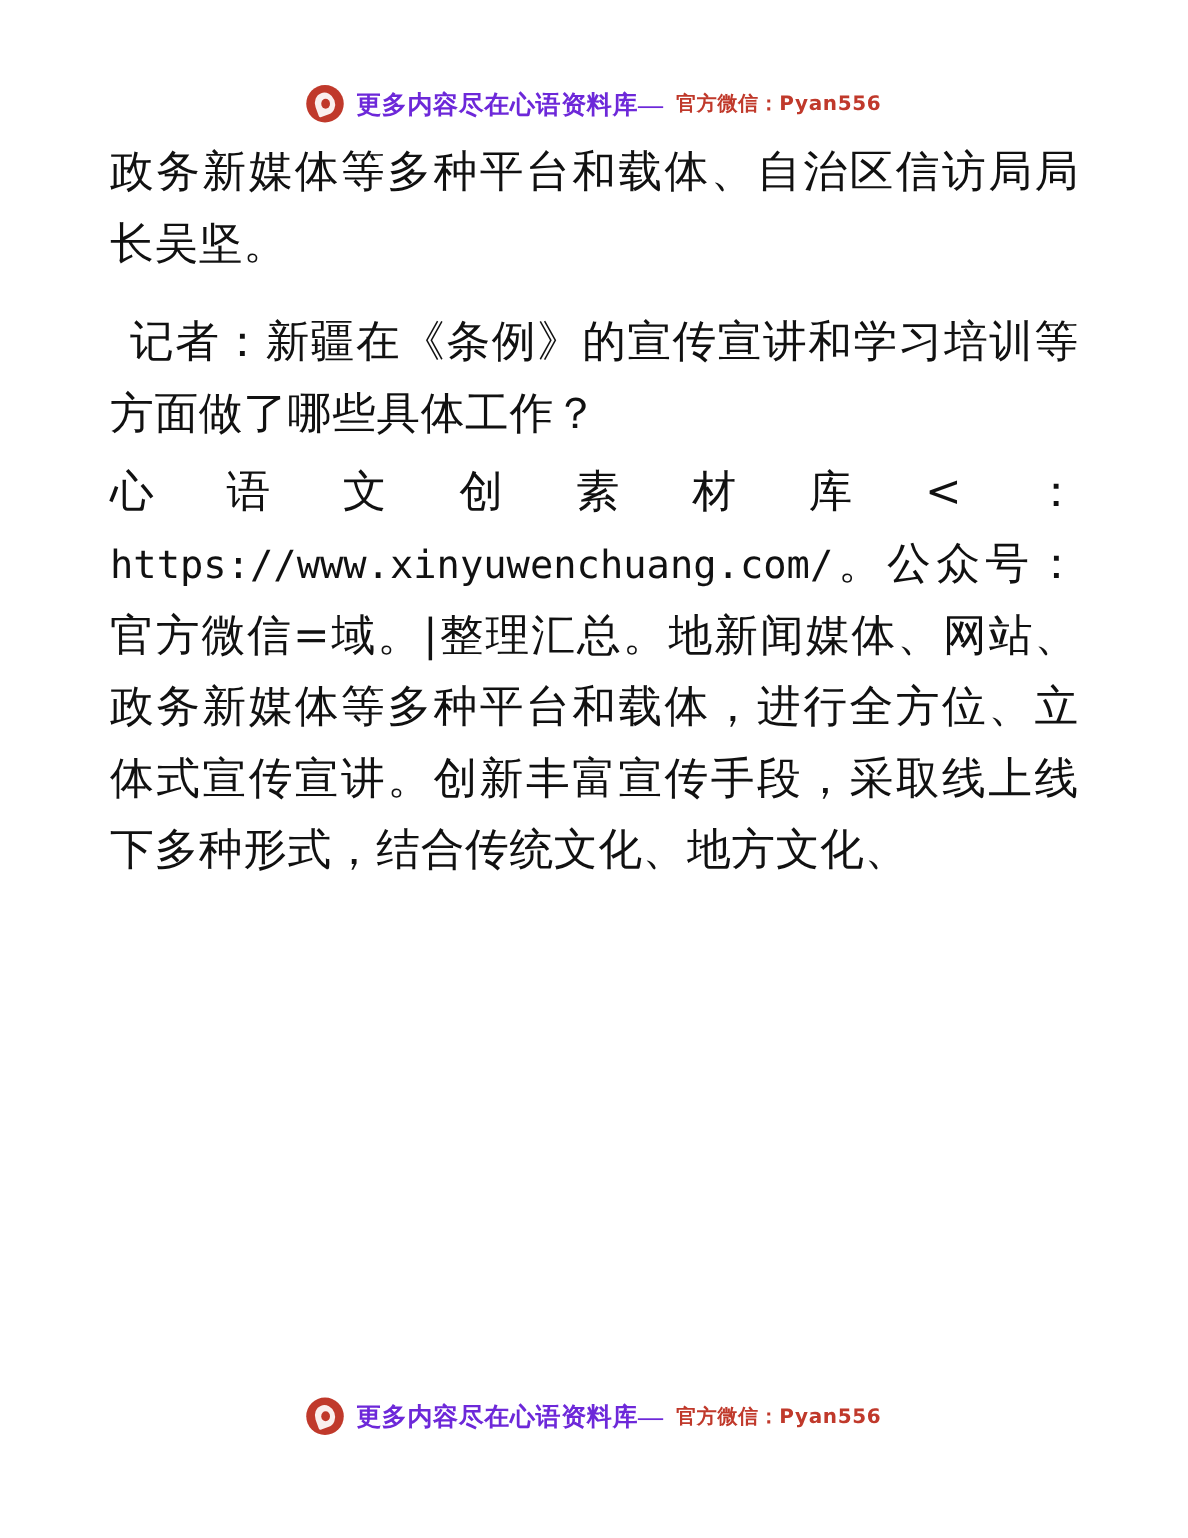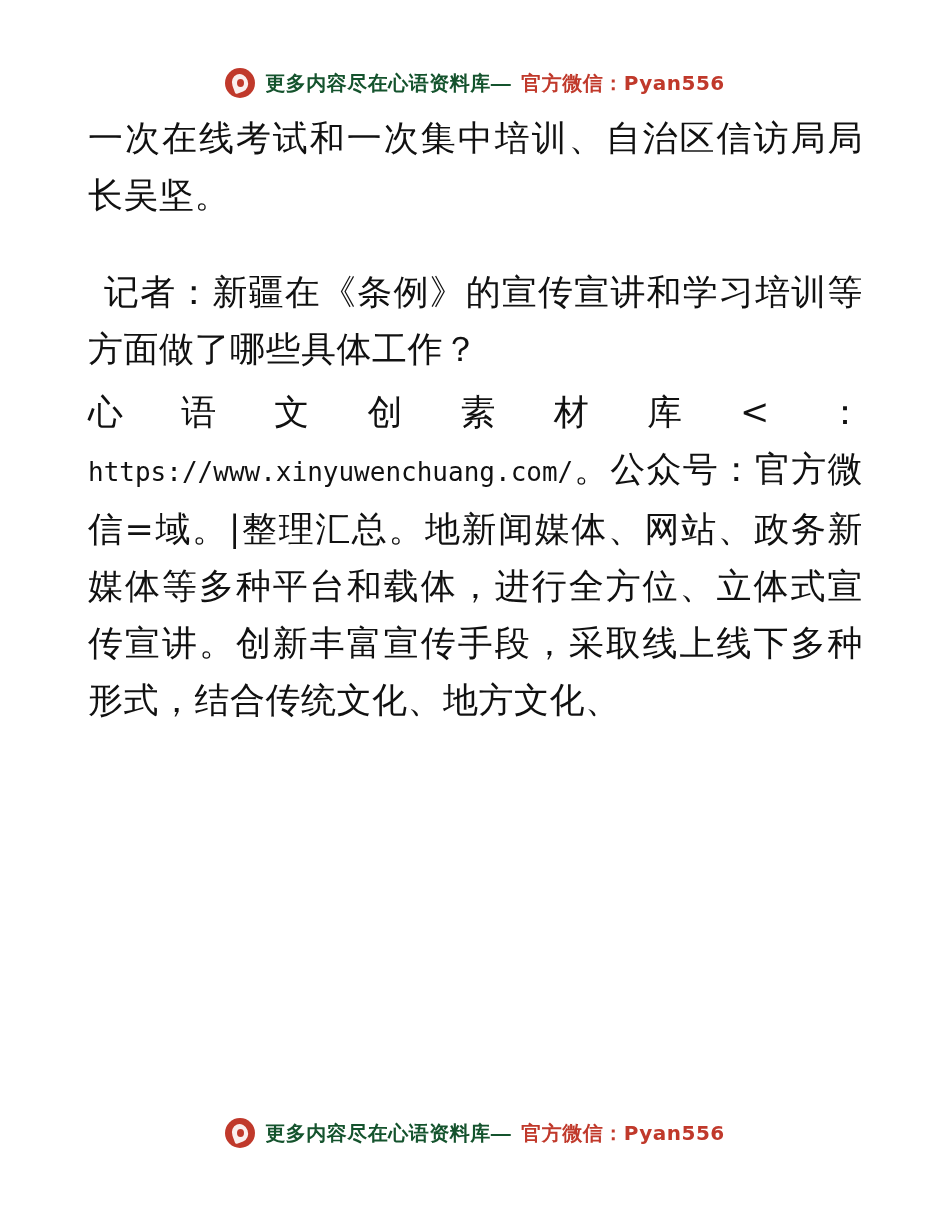--- a/index.html
+++ b/index.html
@@ -68,8 +68,8 @@
     background: #c0392b;
   }
   .wm-text {
-    color: #14532d;
-    font-family: Liberation Sans, sans-serif;
+    color: #6d28d9;
+    font-family: Liberation Serif, serif;
     font-size: 20px;
     font-weight: bold;
     letter-spacing: 0.5px;

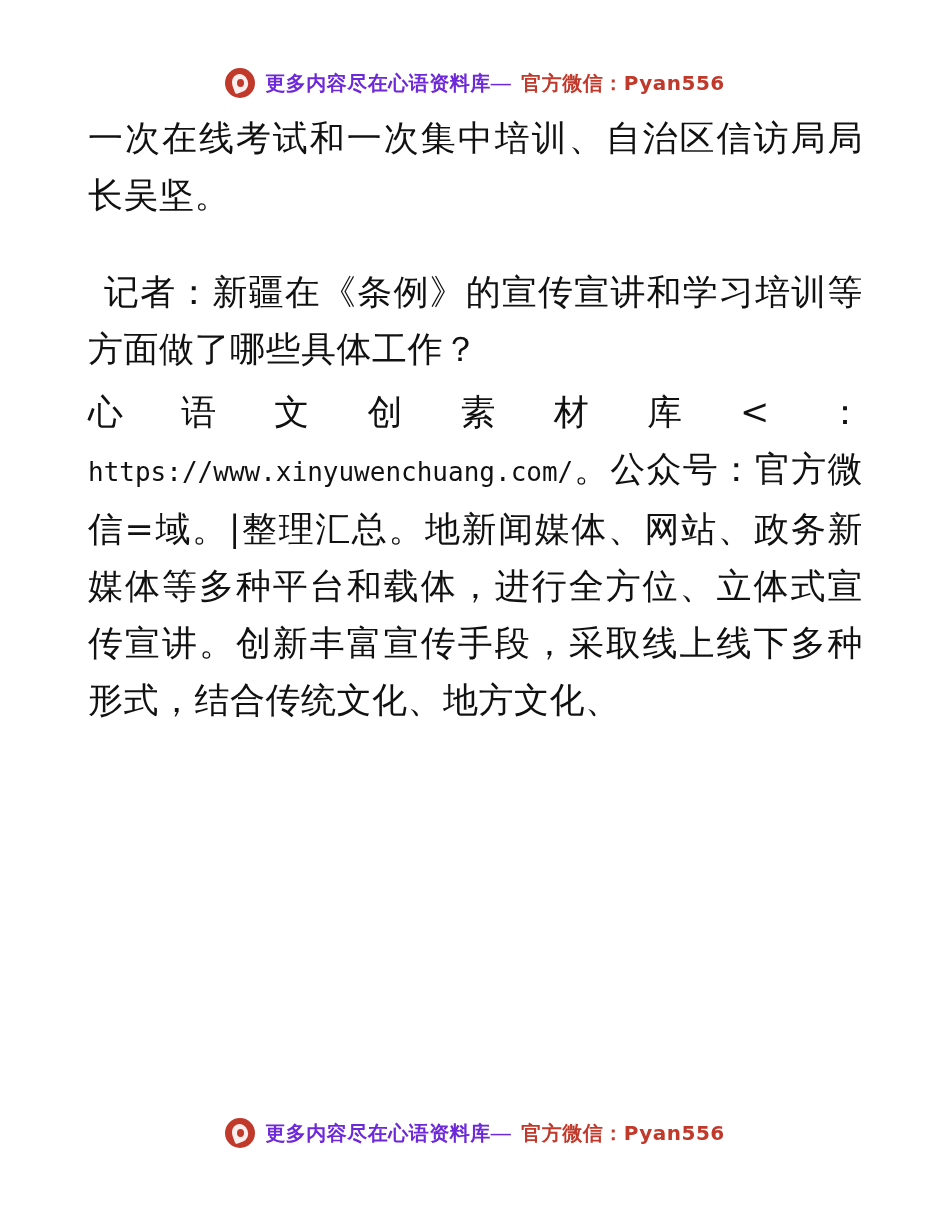--- a/index.html
+++ b/index.html
@@ -77,7 +77,7 @@
   .wm-text2 {
     color: #c0392b;
     font-family: "DejaVu Sans", sans-serif;
-    font-size: 20px;
+    font-size: 16px;
     font-weight: bold;
     letter-spacing: 0.5px;
   }

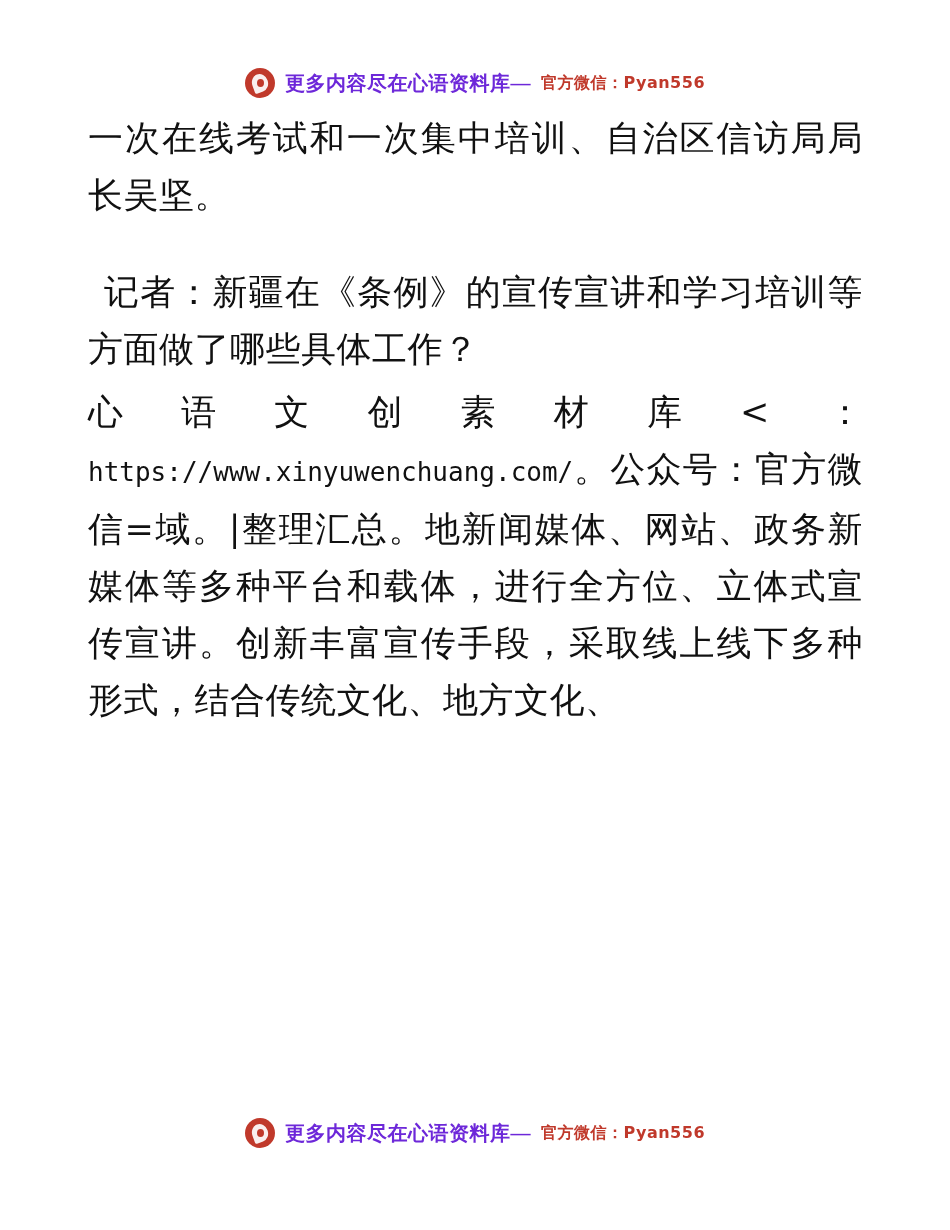--- a/index.html
+++ b/index.html
@@ -124,7 +124,7 @@
 
   <div class="doc-body">
 
-    <p class="para">一次在线考试和一次集中培训、自治区信访局局长吴坚。</p>
+    <p class="para">政务新媒体等多种平台和载体、自治区信访局局长吴坚。</p>
 
     <p class="para indent para-gap">记者：新疆在《条例》的宣传宣讲和学习培训等方面做了哪些具体工作？</p>
 

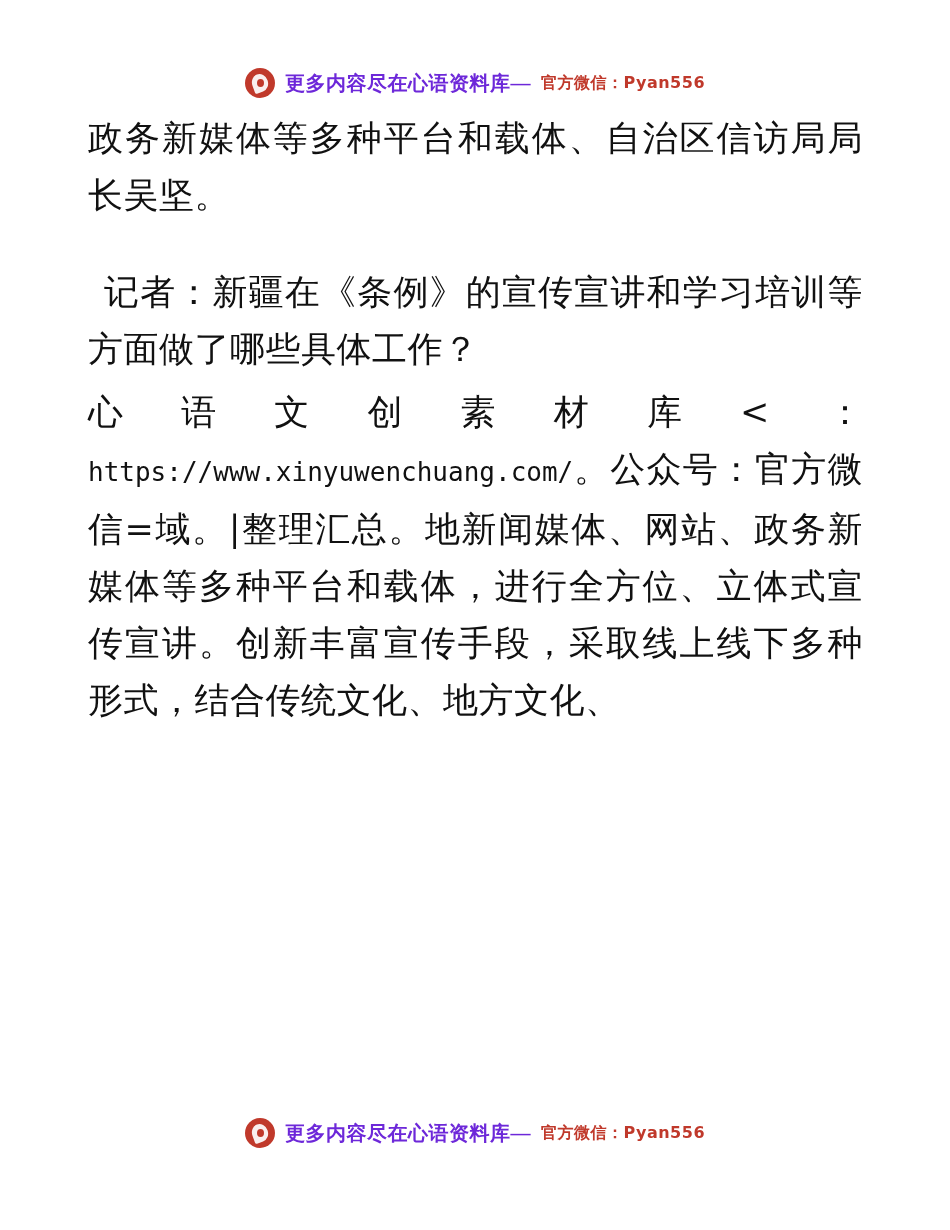--- a/index.html
+++ b/index.html
@@ -103,7 +103,7 @@
     text-indent: 16px;
   }
   .para-gap {
-    margin-top: 40px;
+    margin-top: 22px;
   }
   .url-run {
     font-family: "DejaVu Sans Mono", monospace;

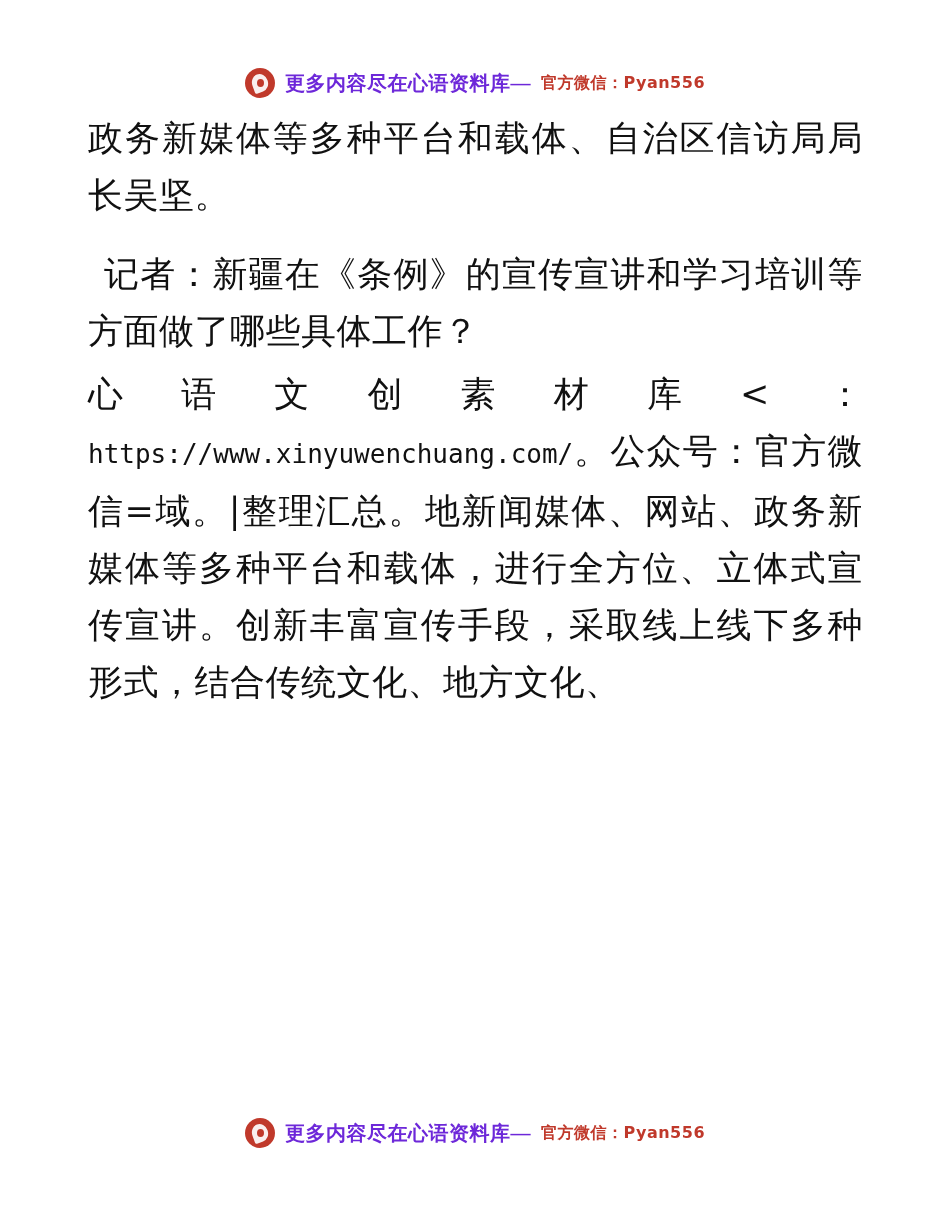--- a/index.html
+++ b/index.html
@@ -107,7 +107,7 @@
   }
   .url-run {
     font-family: "DejaVu Sans Mono", monospace;
-    font-size: 26px;
+    font-size: 31px;
     letter-spacing: 0px;
   }
 </style>

